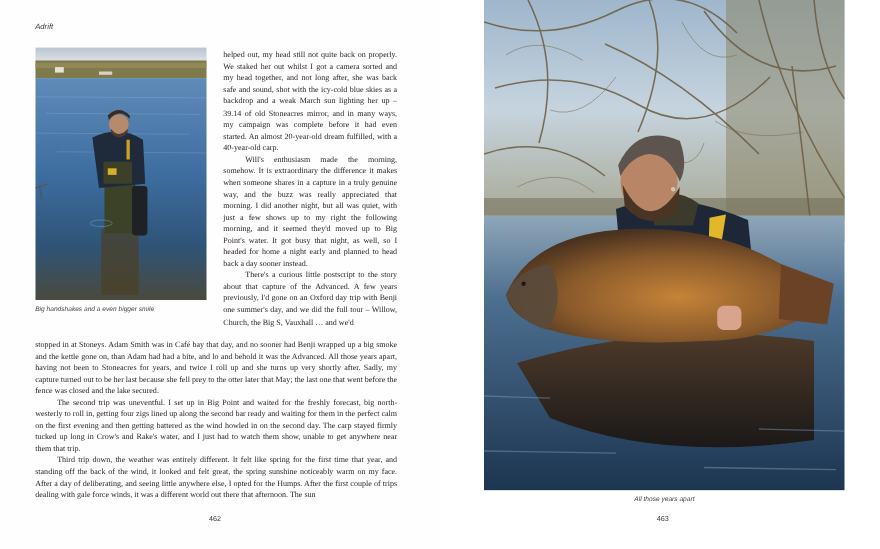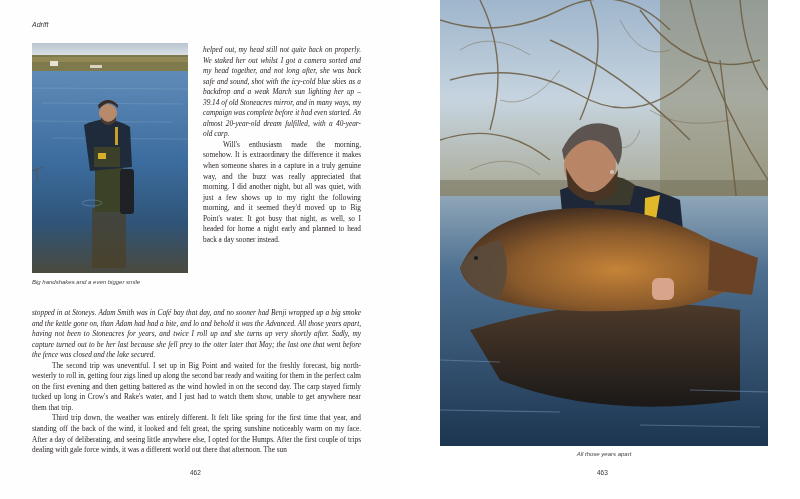--- a/index.html
+++ b/index.html
@@ -46,7 +46,7 @@
     text-align: justify; color: #2b2523;
   }
   .text p { margin: 0; text-indent: 20px; }
-  .text p.noindent { text-indent: 0; font-style: italic; }
+  .text p.noindent { text-indent: 0; }
   #col-narrow { left: 203px; top: 45px; width: 158px; }
   #col-wide { left: 32px; top: 292px; width: 329px; margin-top: 16px; }
 </style>

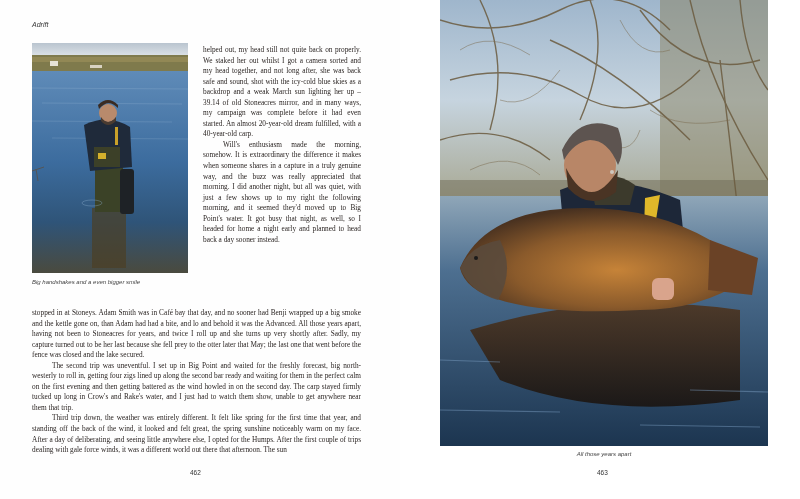--- a/index.html
+++ b/index.html
@@ -108,6 +108,7 @@
   <div class="text" id="col-narrow">
     <p class="noindent">helped out, my head still not quite back on properly. We staked her out whilst I got a camera sorted and my head together, and not long after, she was back safe and sound, shot with the icy-cold blue skies as a backdrop and a weak March sun lighting her up – 39.14 of old Stoneacres mirror, and in many ways, my campaign was complete before it had even started. An almost 20-year-old dream fulfilled, with a 40-year-old carp.</p>
     <p>Will's enthusiasm made the morning, somehow. It is extraordinary the difference it makes when someone shares in a capture in a truly genuine way, and the buzz was really appreciated that morning. I did another night, but all was quiet, with just a few shows up to my right the following morning, and it seemed they'd moved up to Big Point's water. It got busy that night, as well, so I headed for home a night early and planned to head back a day sooner instead.</p>
+    <p>There's a curious little postscript to the story about that capture of the Advanced. A few years previously, I'd gone on an Oxford day trip with Benji one summer's day, and we did the full tour – Willow, Church, the Big S, Vauxhall … and we'd</p>
   </div>
 
   <div class="text" id="col-wide">

